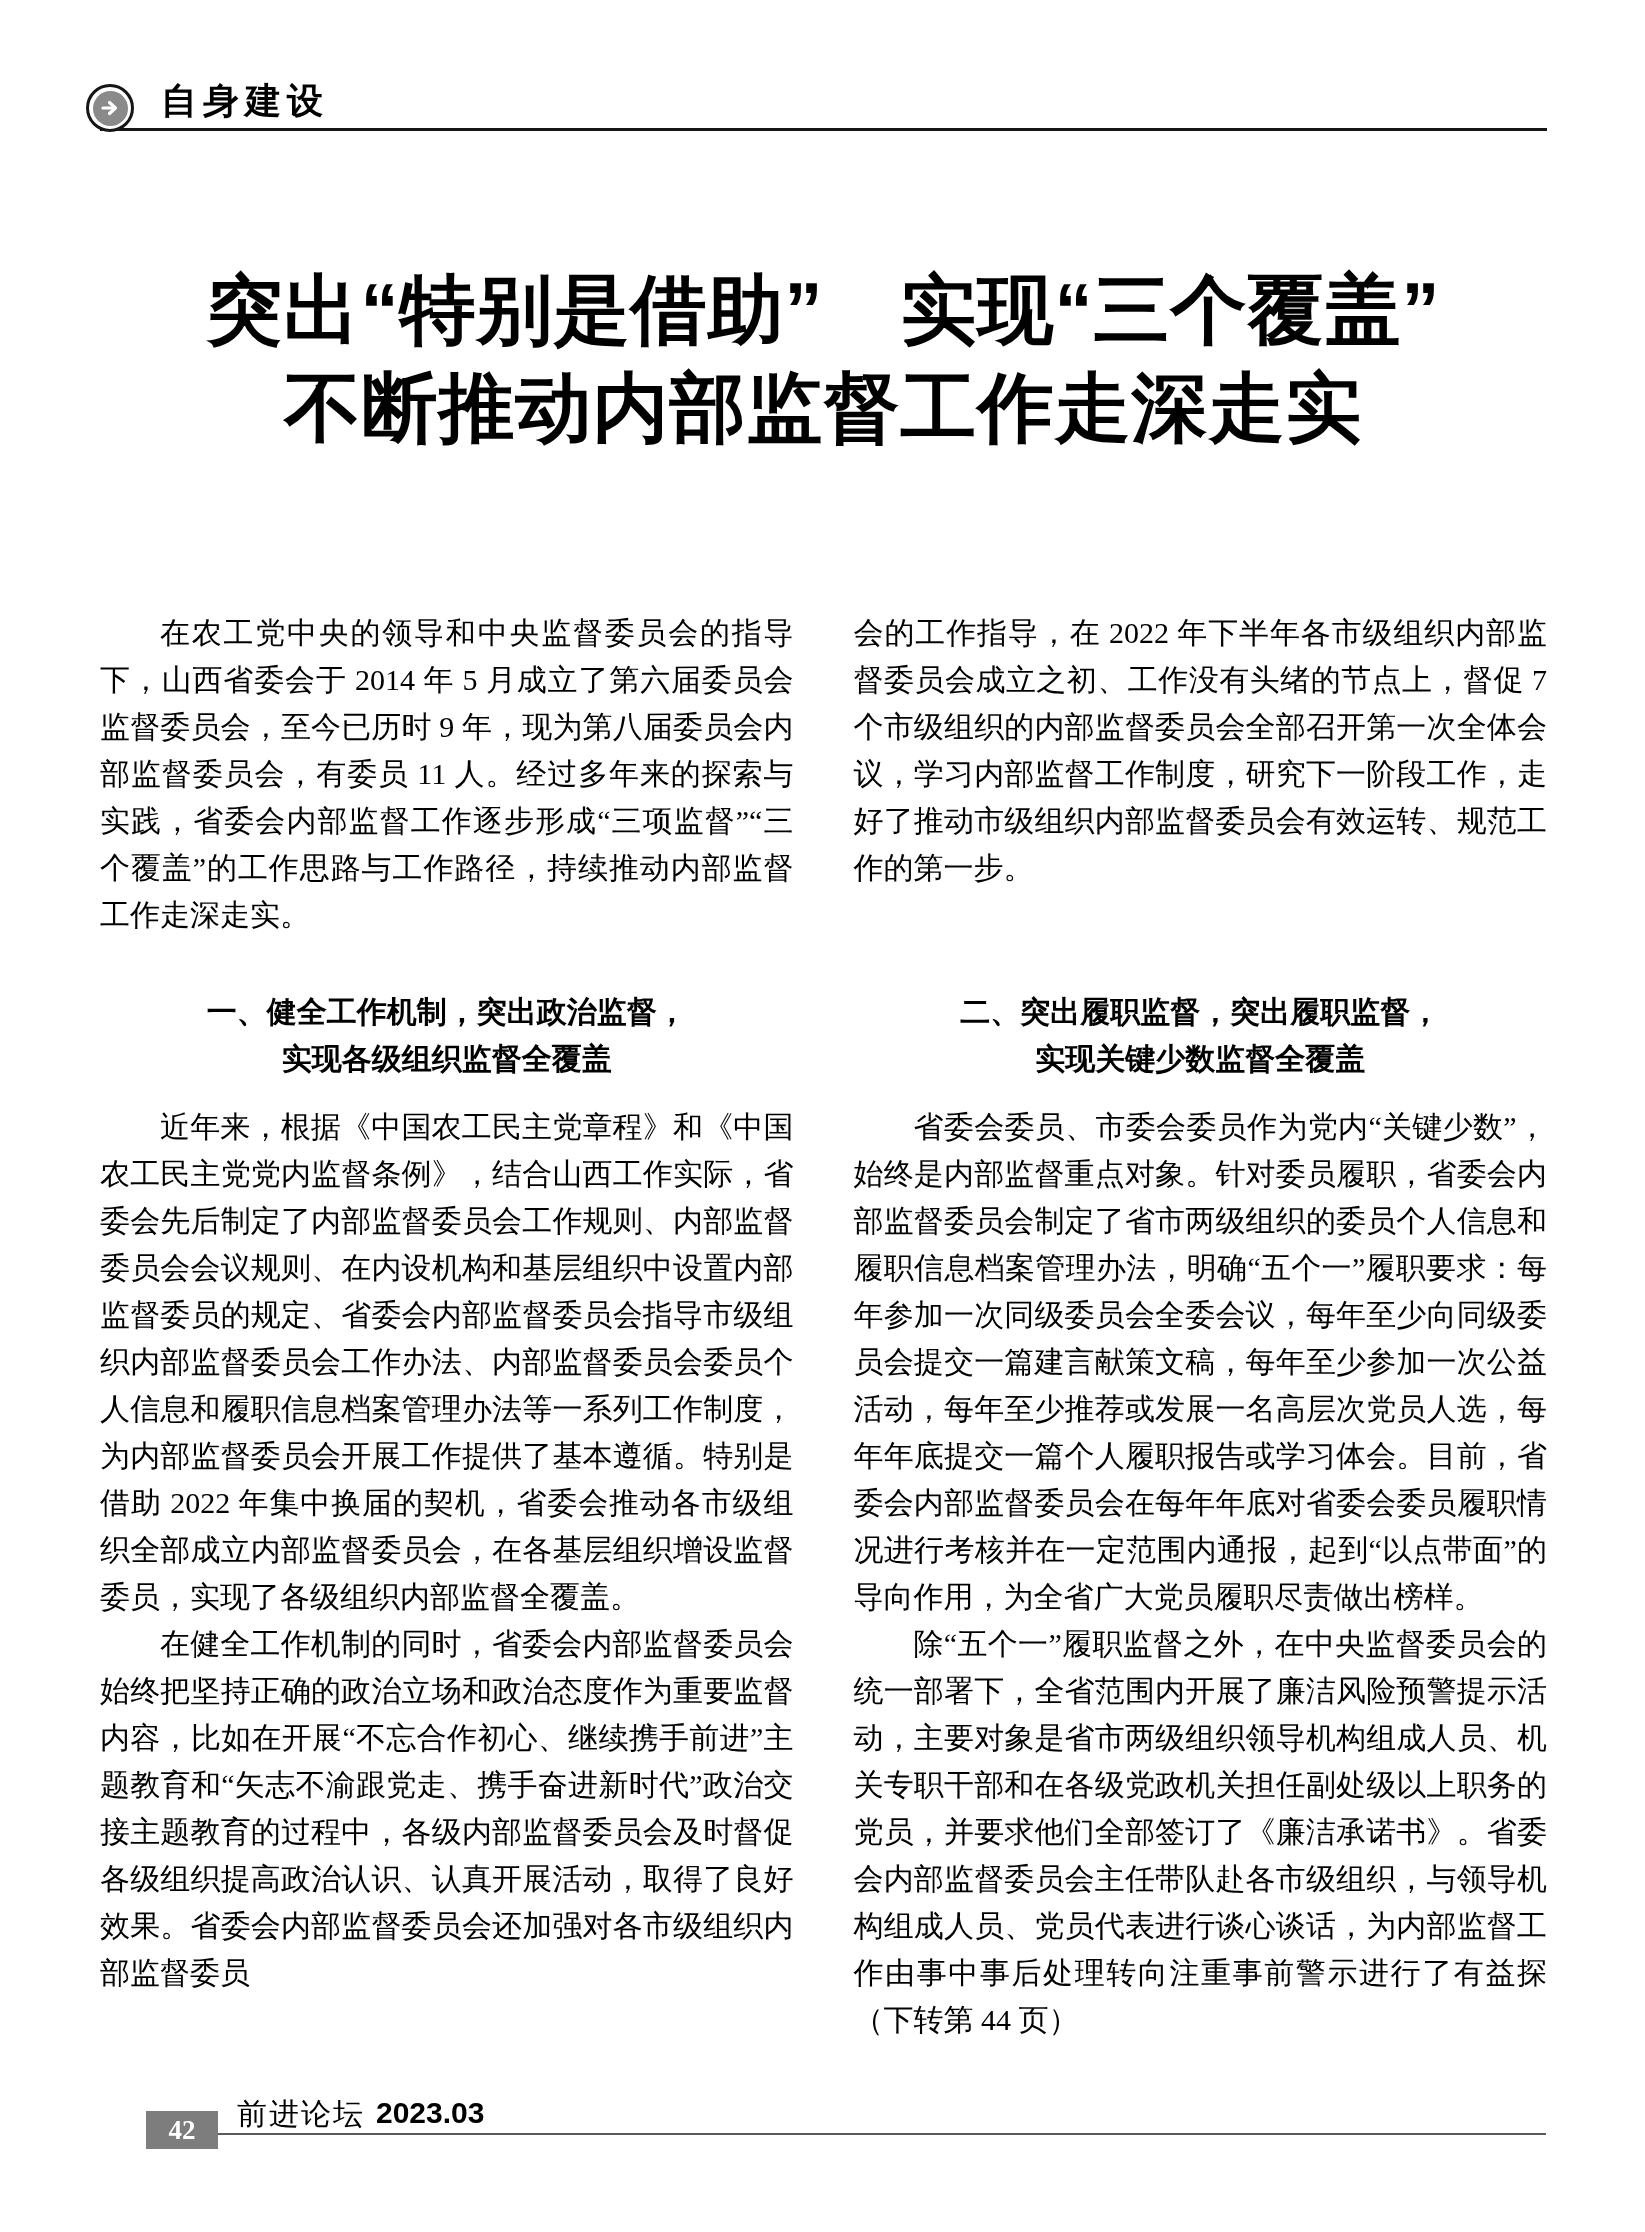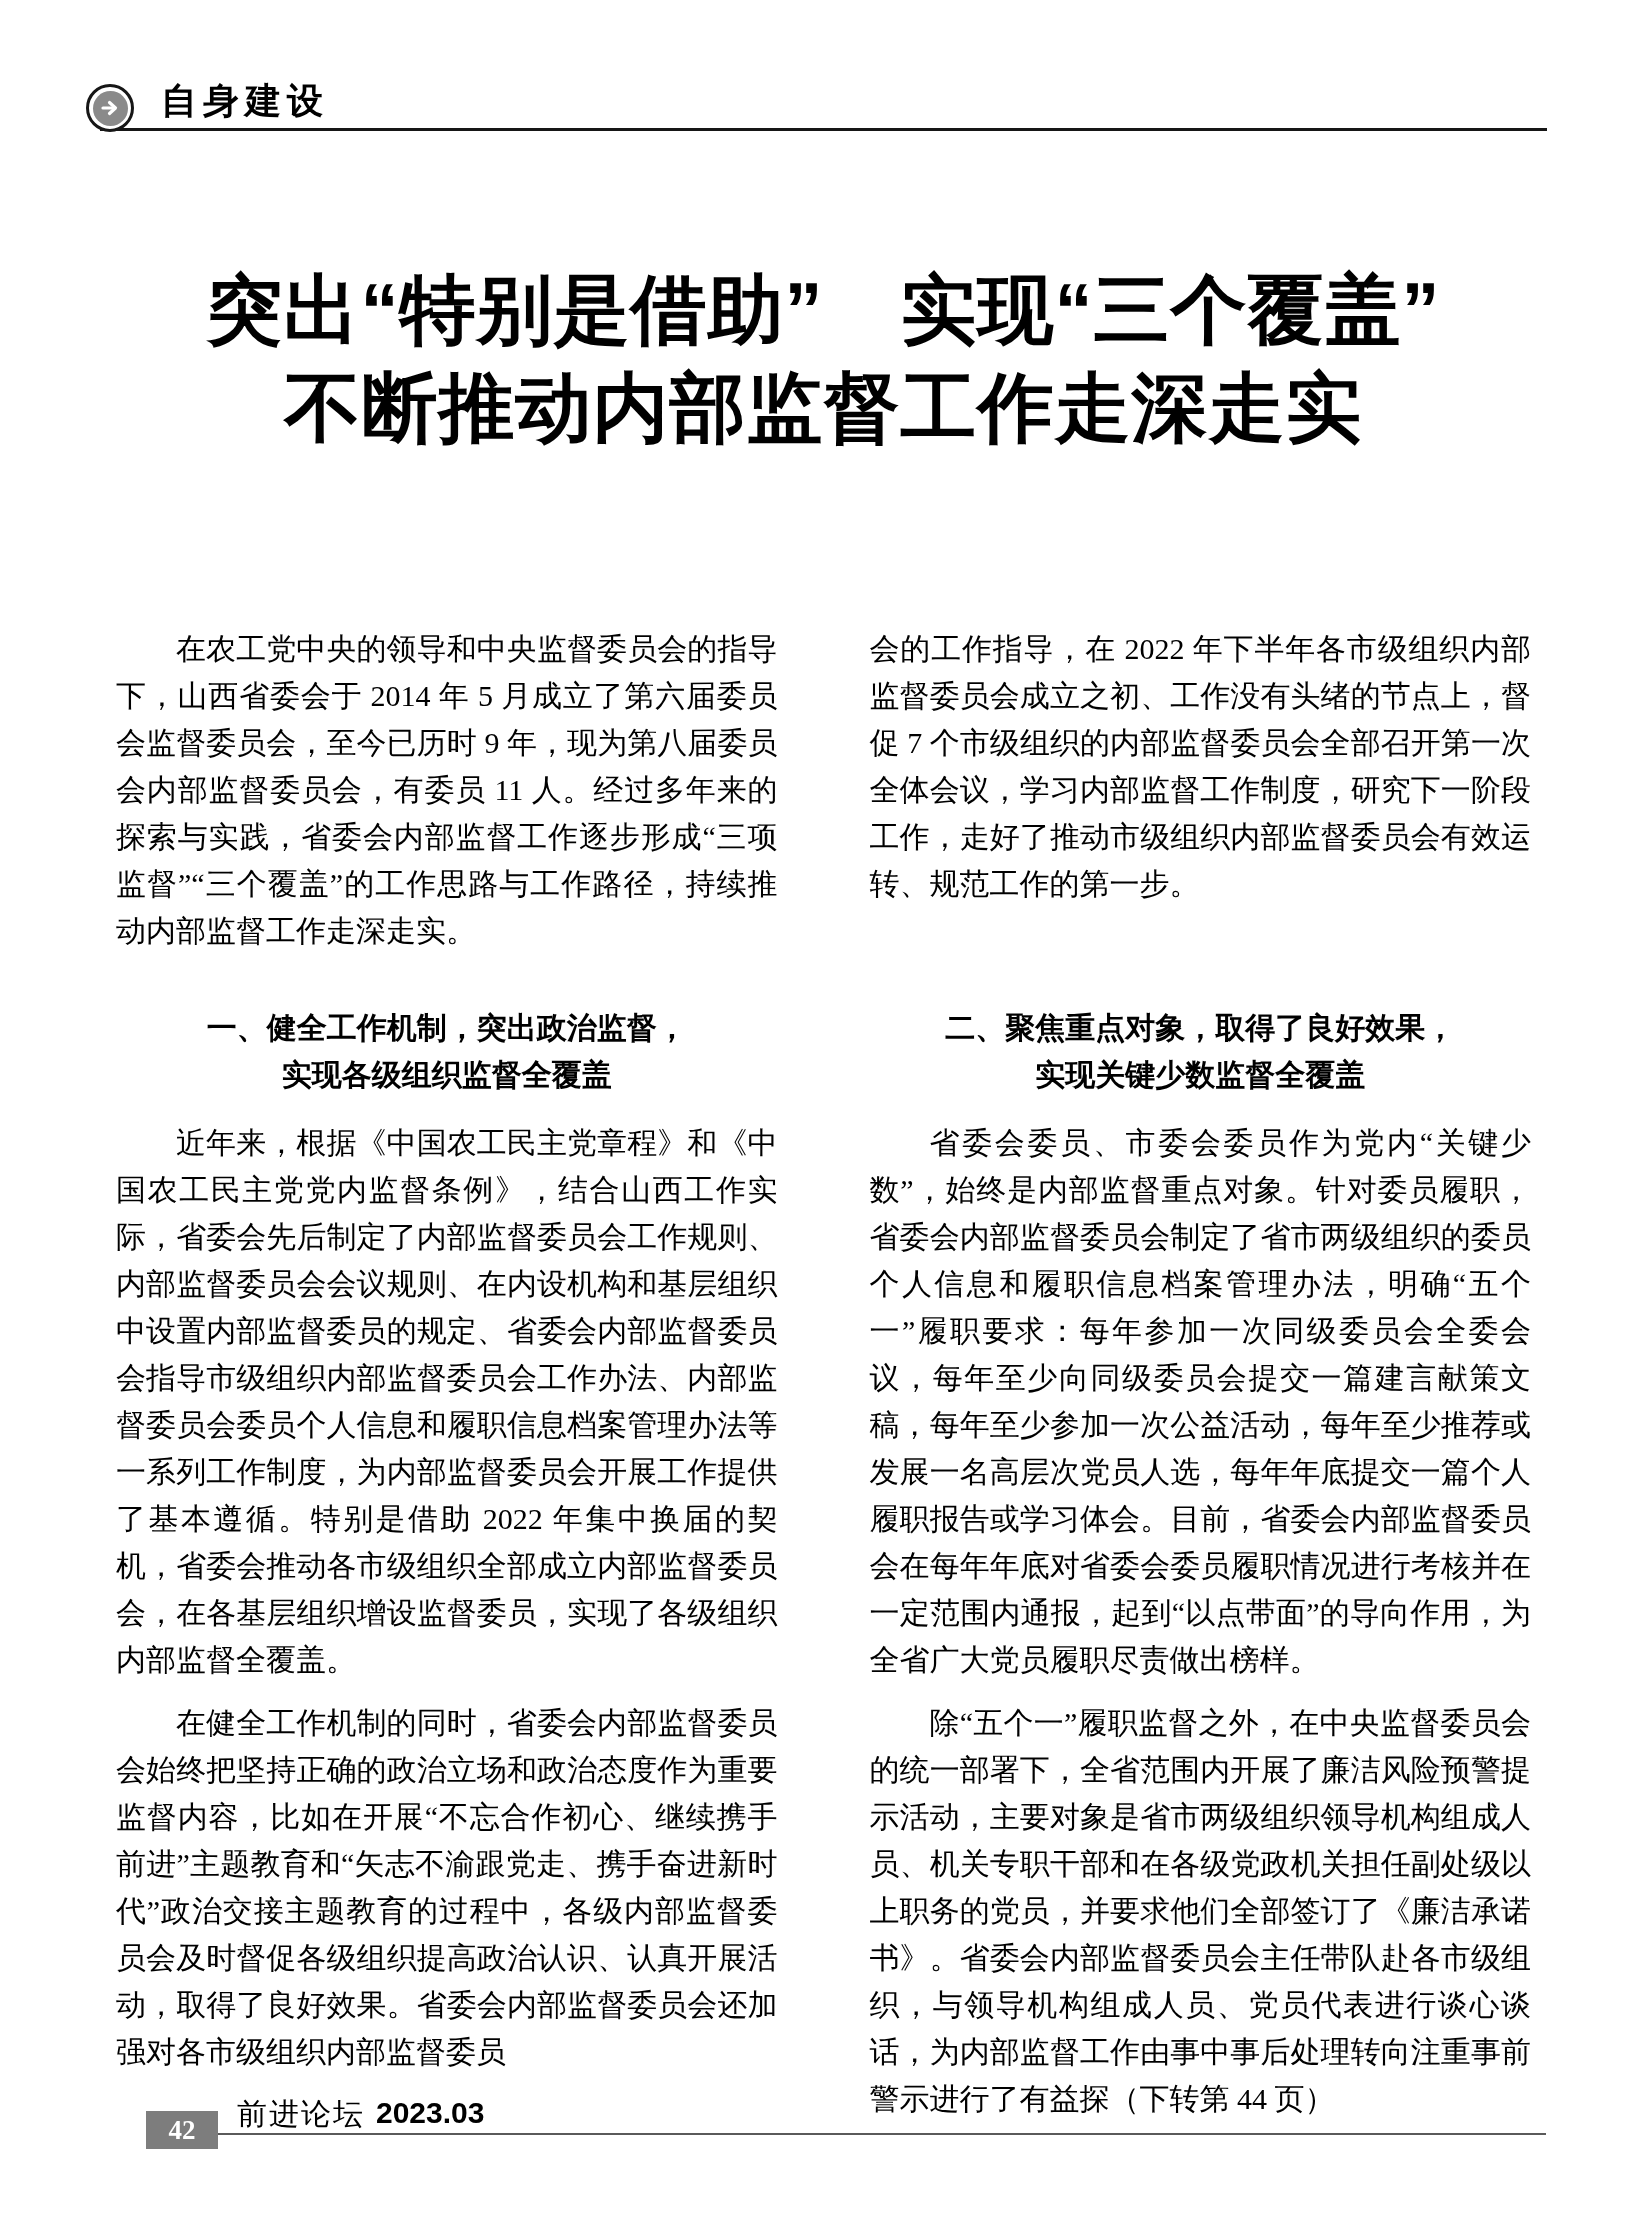--- a/index.html
+++ b/index.html
@@ -64,7 +64,7 @@
     font-size:30px;line-height:47px;
     text-align:justify;
   }
-  .col p{margin:16px;text-indent:2em;font-family:Liberation Serif, serif;}
+  .col p{margin:0;text-indent:2em;font-family:Liberation Serif, serif;}
   .col p.cont{text-indent:0;}
   .sec-heading{
     font-weight:bold;

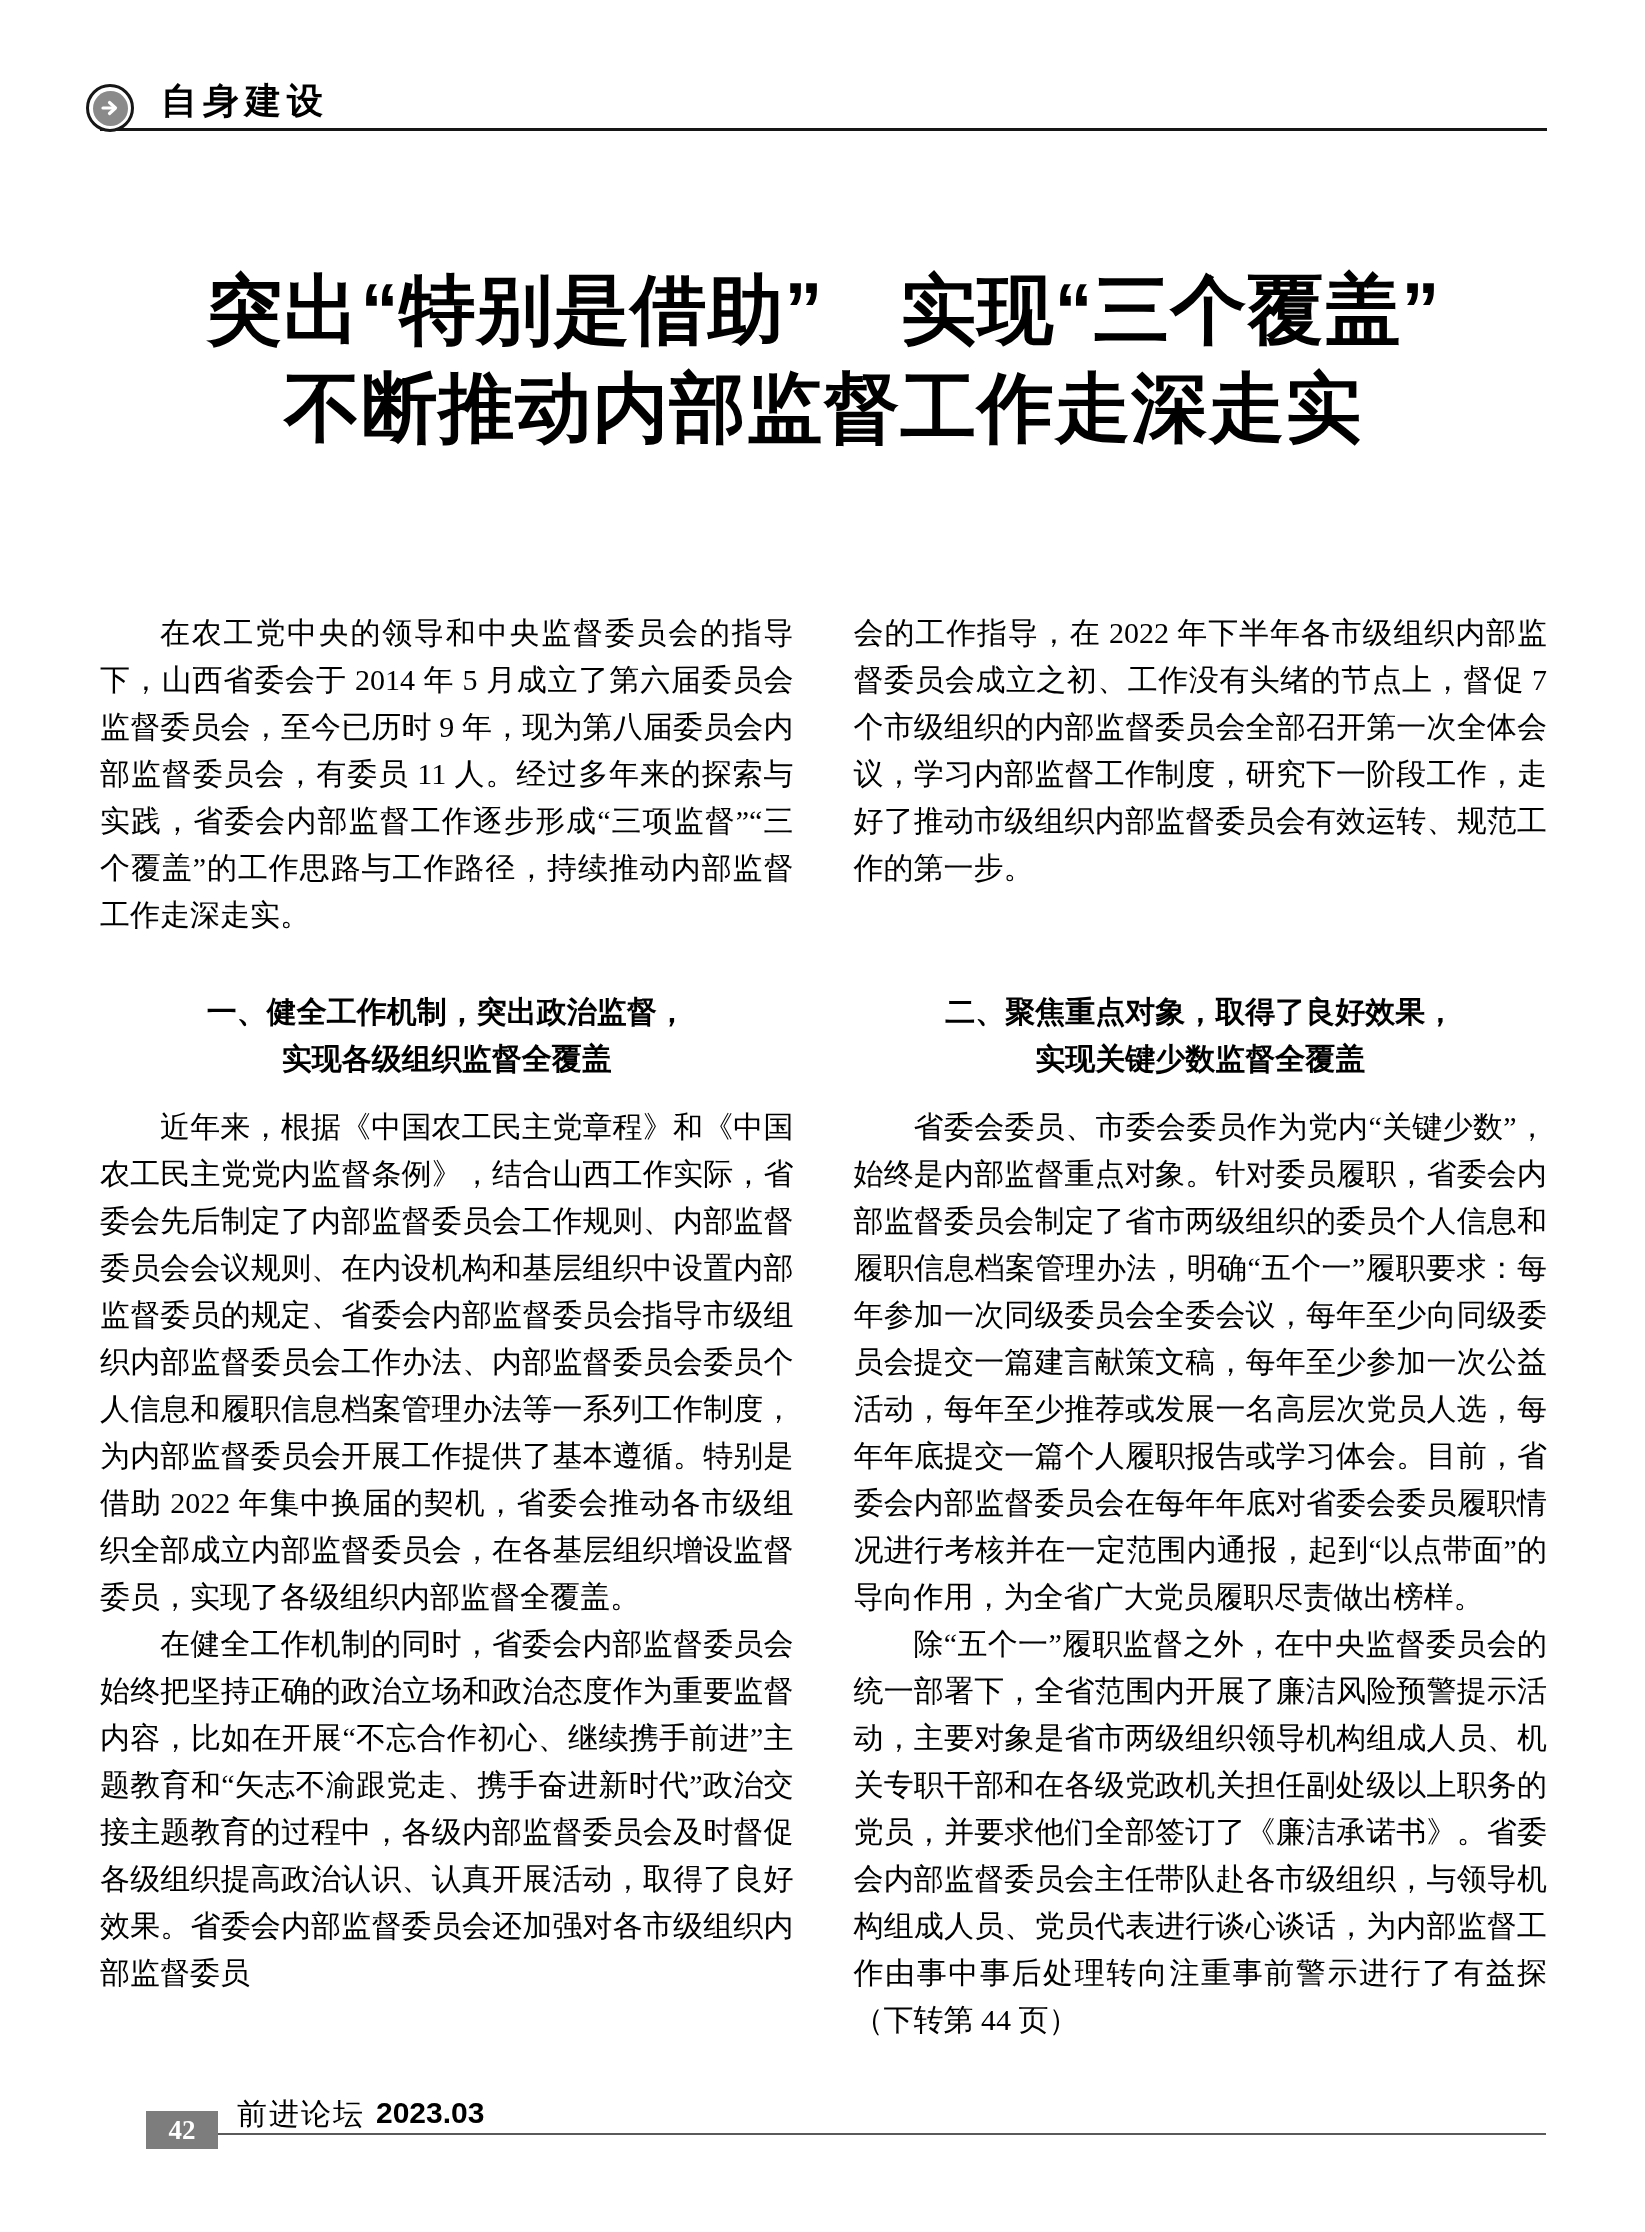--- a/index.html
+++ b/index.html
@@ -134,7 +134,7 @@
     <div class="col">
       <p class="cont">会的工作指导，在 2022 年下半年各市级组织内部监督委员会成立之初、工作没有头绪的节点上，督促 7 个市级组织的内部监督委员会全部召开第一次全体会议，学习内部监督工作制度，研究下一阶段工作，走好了推动市级组织内部监督委员会有效运转、规范工作的第一步。</p>
       <div class="sec-heading offset">
-        <div>二、聚焦重点对象，取得了良好效果，</div>
+        <div>二、突出履职监督，突出履职监督，</div>
         <div>实现关键少数监督全覆盖</div>
       </div>
       <p>省委会委员、市委会委员作为党内“关键少数”，始终是内部监督重点对象。针对委员履职，省委会内部监督委员会制定了省市两级组织的委员个人信息和履职信息档案管理办法，明确“五个一”履职要求：每年参加一次同级委员会全委会议，每年至少向同级委员会提交一篇建言献策文稿，每年至少参加一次公益活动，每年至少推荐或发展一名高层次党员人选，每年年底提交一篇个人履职报告或学习体会。目前，省委会内部监督委员会在每年年底对省委会委员履职情况进行考核并在一定范围内通报，起到“以点带面”的导向作用，为全省广大党员履职尽责做出榜样。</p>

